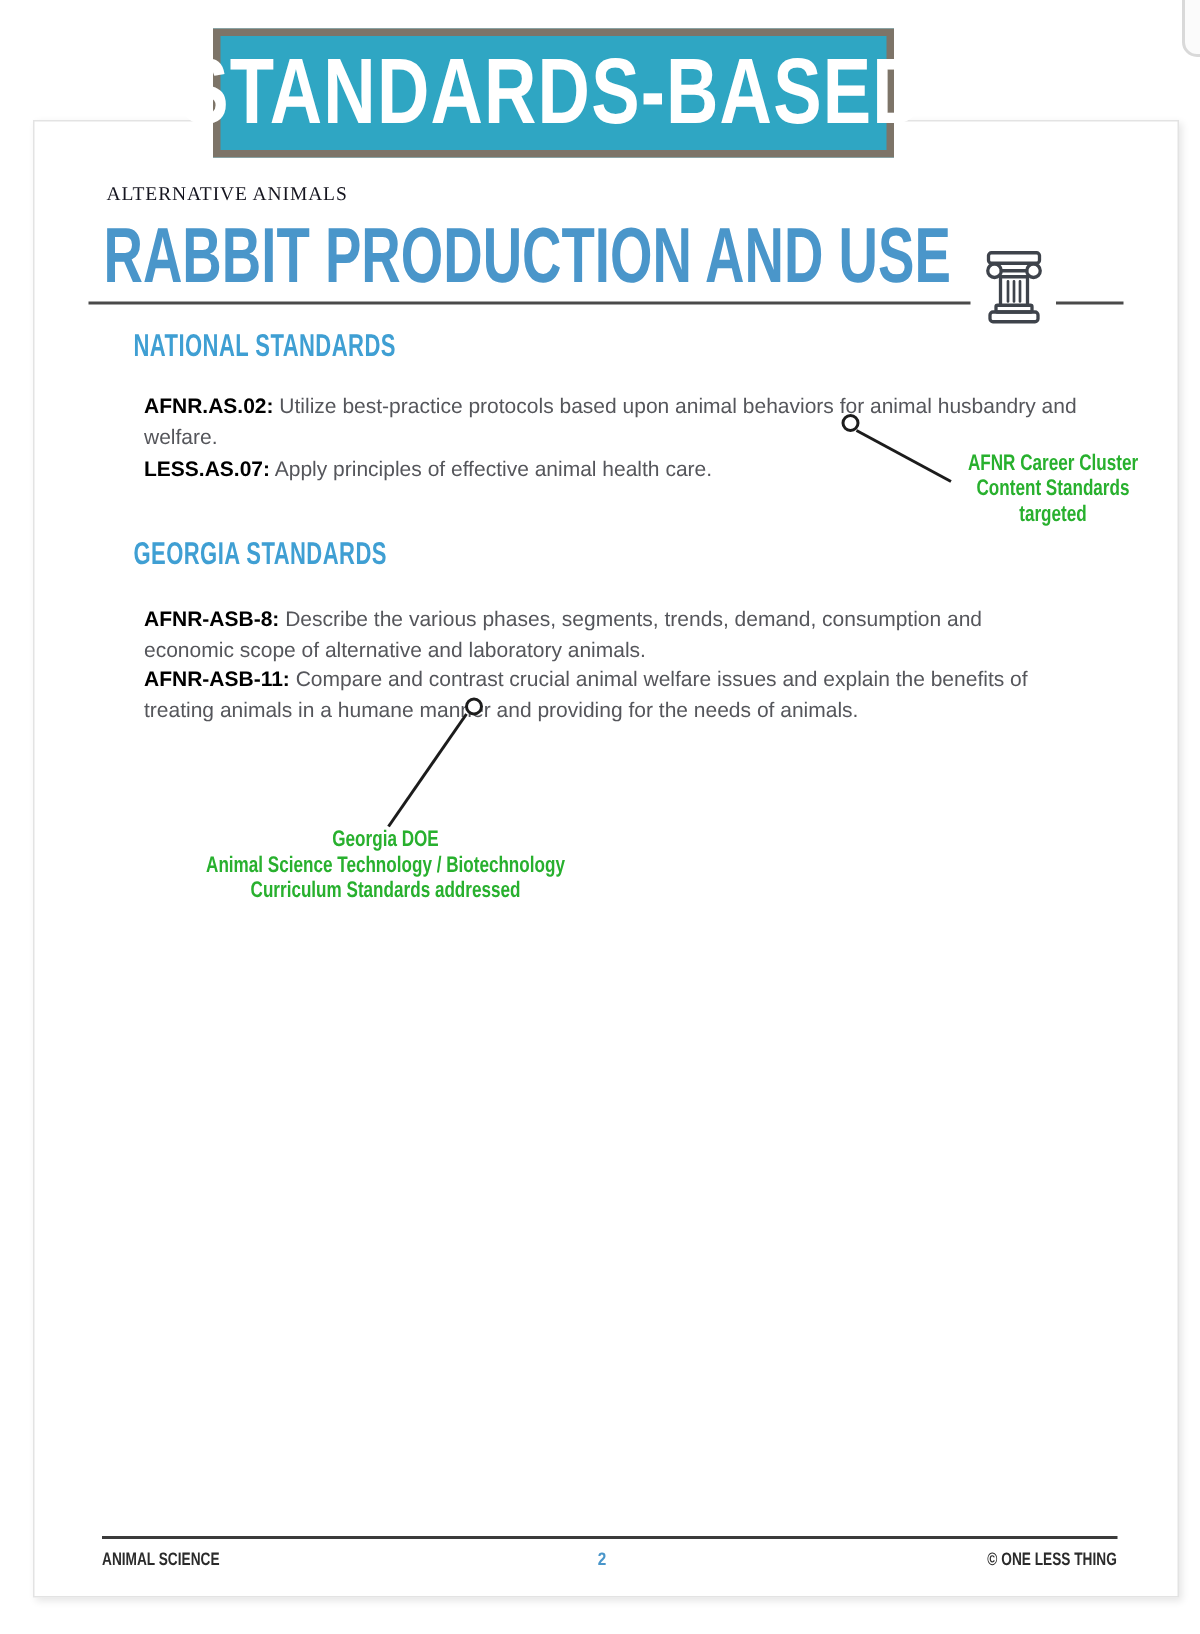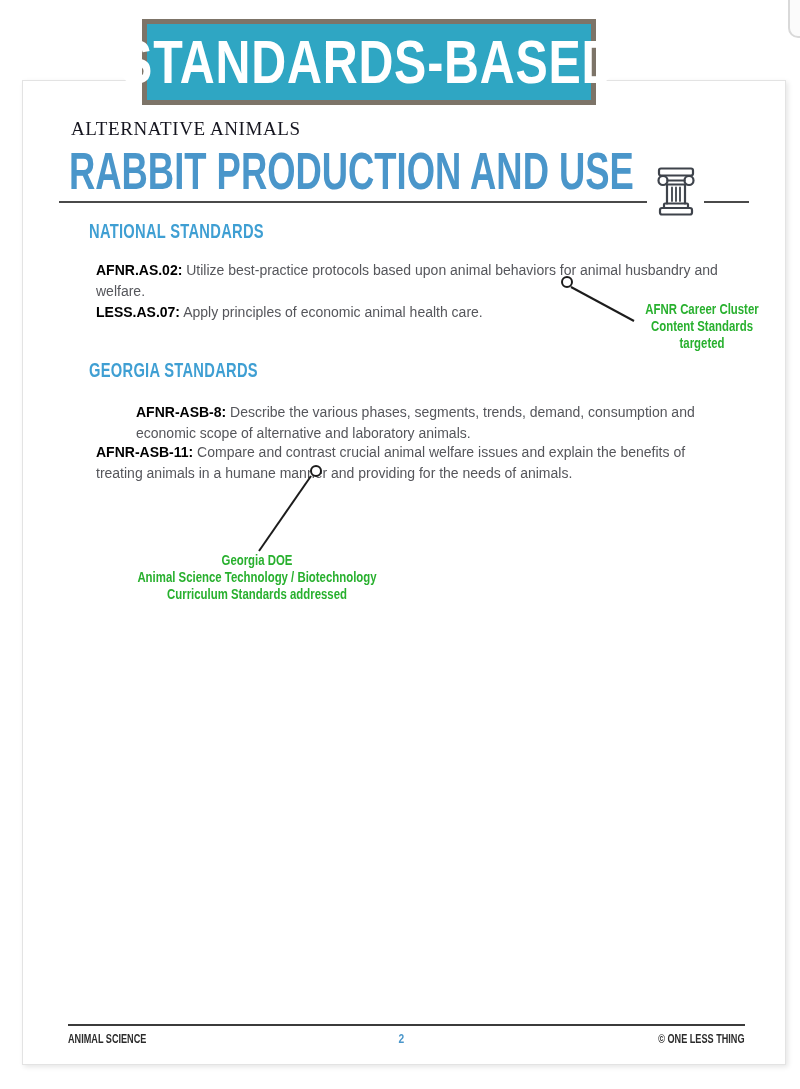--- a/index.html
+++ b/index.html
@@ -59,7 +59,7 @@
   .eyebrow {
     position: absolute; left: 48px; top: 36px;
     font-family: "Liberation Serif", serif;
-    font-size: 19px; line-height: 24px;
+    font-size: 13px; line-height: 24px;
     letter-spacing: 0.6px;
     color: #15151f;
     white-space: nowrap;

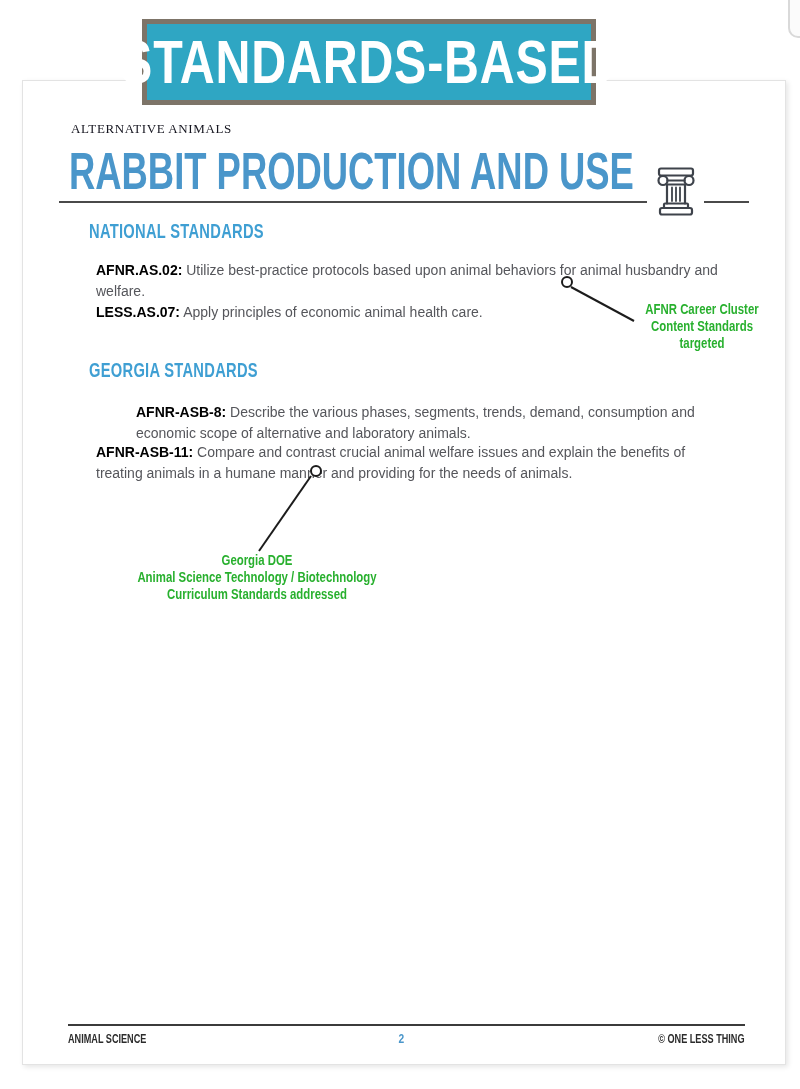--- a/index.html
+++ b/index.html
@@ -184,7 +184,7 @@
 
     <p class="std-para para-1"><b>AFNR.AS.02:</b><span> Utilize best-practice protocols based upon animal behaviors for animal husbandry and welfare.</span></p>
 
-    <p class="std-para para-2"><b>LESS.AS.07:</b><span> Apply principles of economic animal health care.</span></p>
+    <p class="std-para para-2"><b>LESS.AS.07:</b><span> Apply principles of effective animal health care.</span></p>
 
     <div class="section-heading heading-georgia">GEORGIA STANDARDS</div>
 

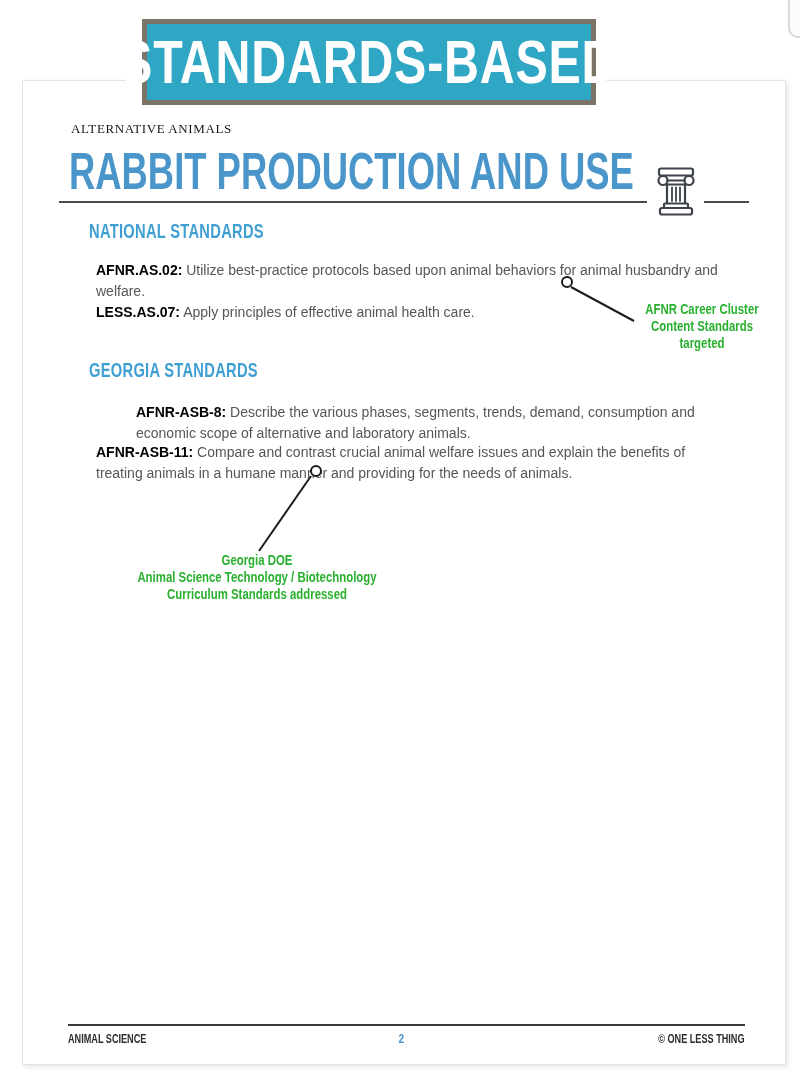--- a/index.html
+++ b/index.html
@@ -107,7 +107,7 @@
   .std-para b { color: #000000; }
   .para-1 { top: 165px; }
   .para-2 { top: 207px; }
-  .para-3 { top: 307px; margin-left: 40px; }
+  .para-3 { top: 307px; }
   .para-4 { top: 347px; }
 
   

